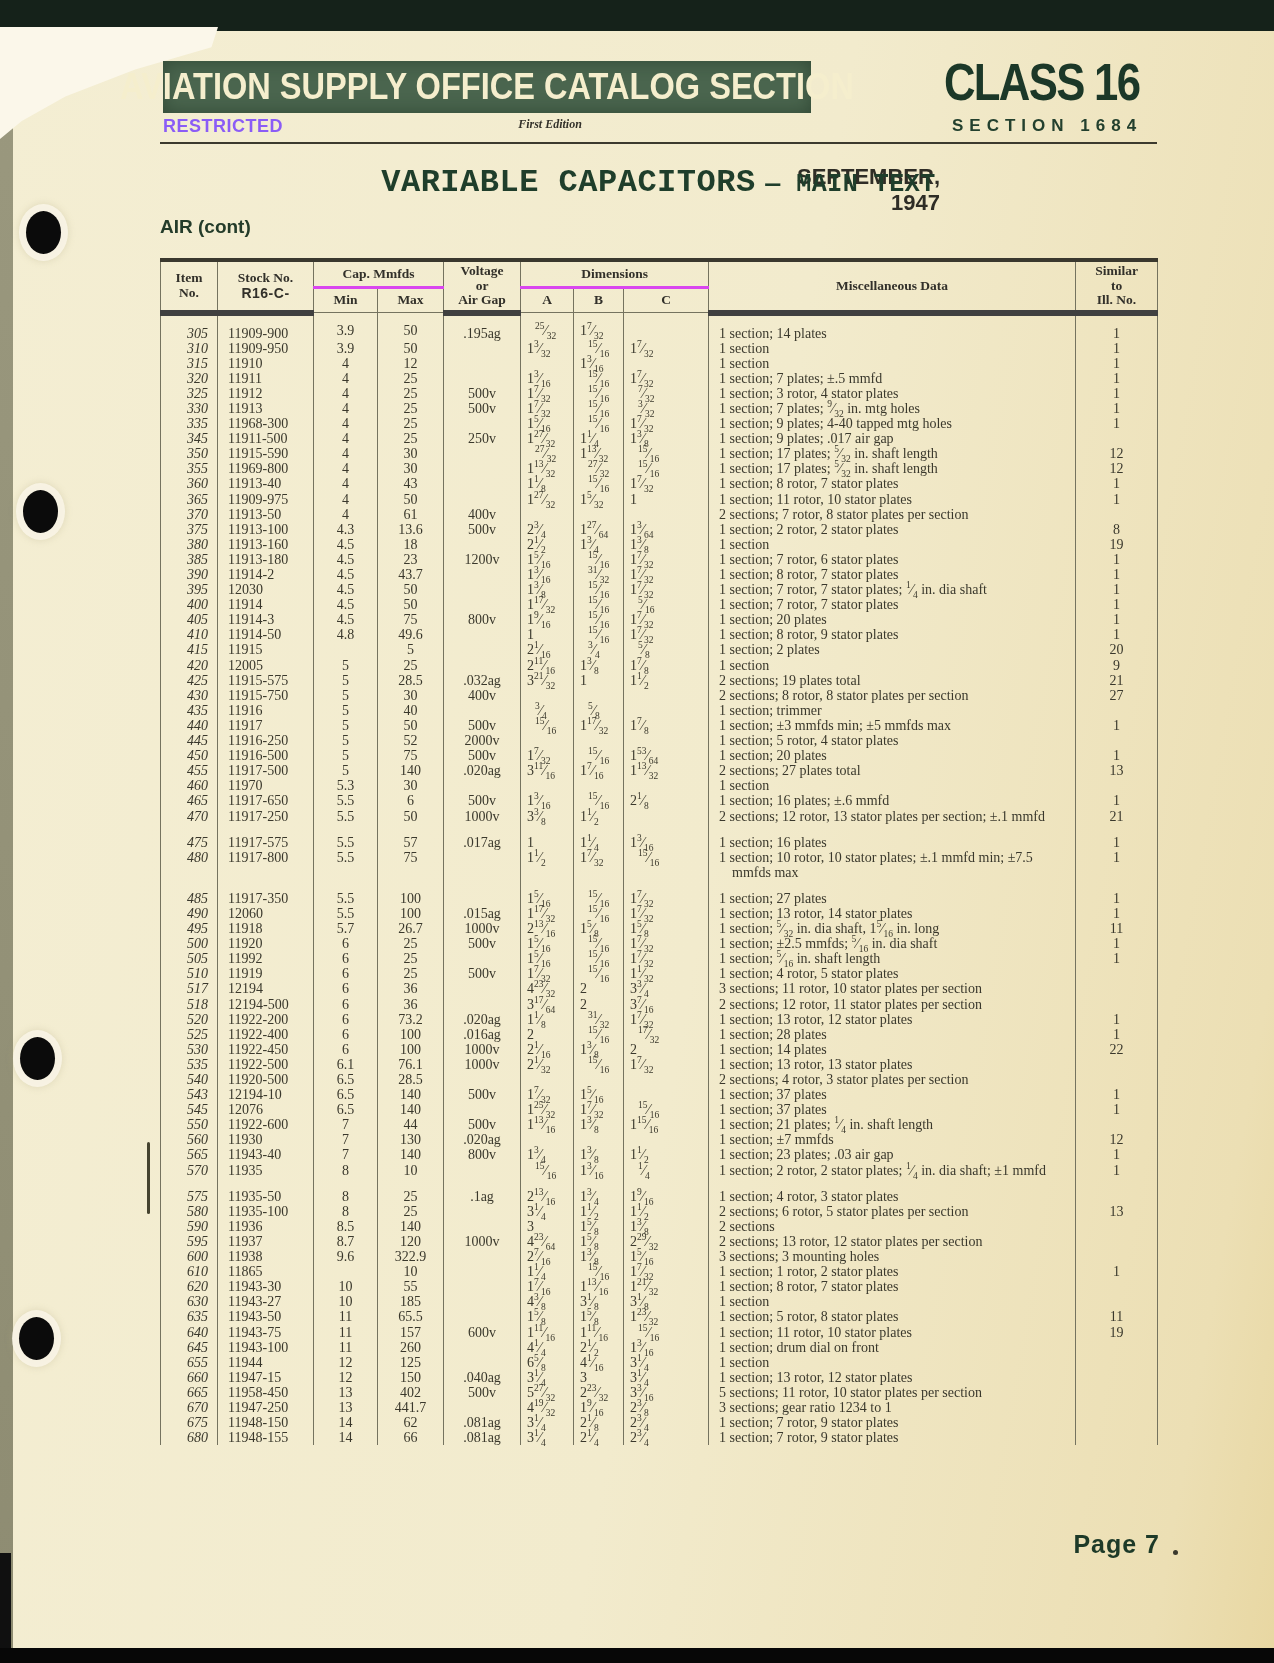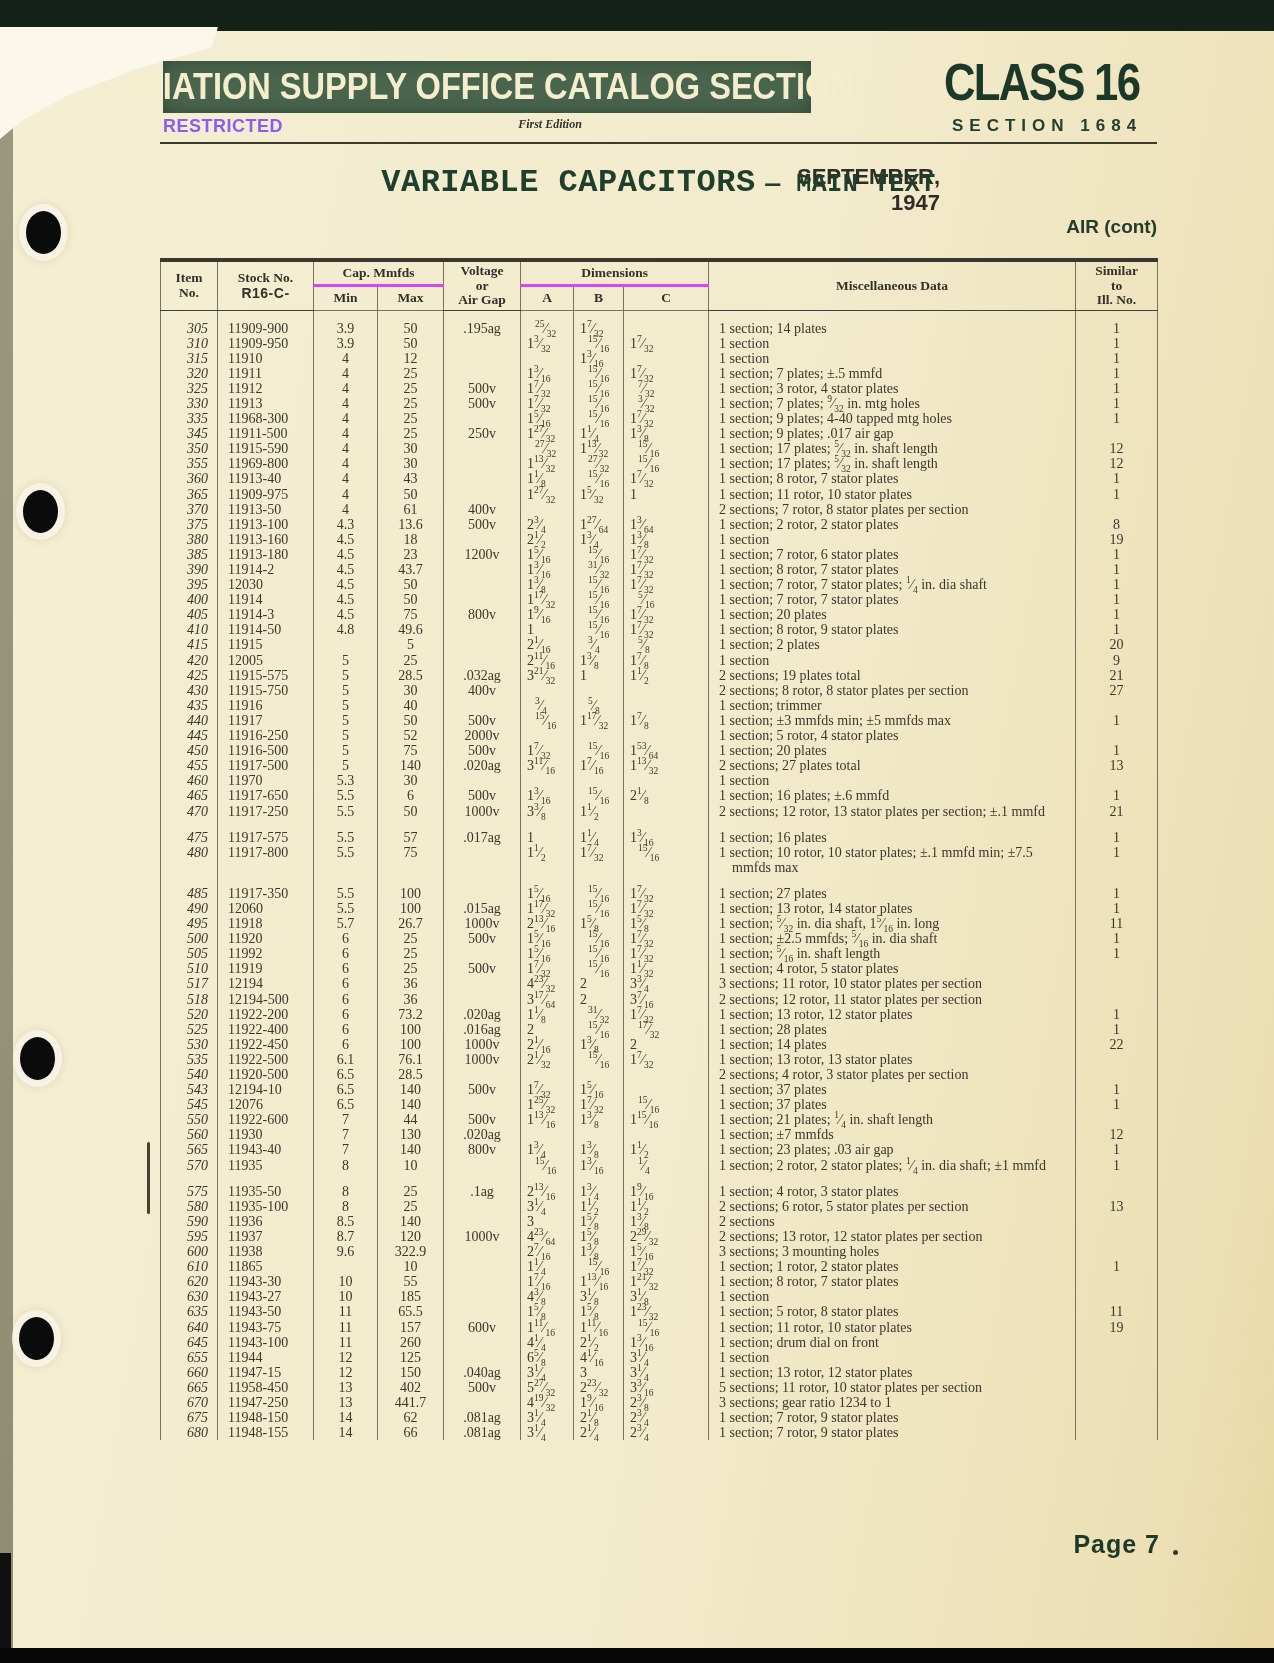--- a/index.html
+++ b/index.html
@@ -54,7 +54,7 @@
     font-family:Liberation Mono, monospace;font-weight:bold;color:#1f3e2b;white-space:nowrap;}
   .title .t-main{font-size:32px;letter-spacing:.5px;}
   .title .t-suffix{font-size:25px;letter-spacing:.5px;}
-  .subtitle{position:absolute;left:160px;top:216px;width:997px;text-align:right;
+  .subtitle{position:absolute;left:160px;top:216px;width:997px;text-align:left;
     font-family:"Liberation Sans",sans-serif;font-weight:bold;font-size:19px;color:#243c2a;}
 
   

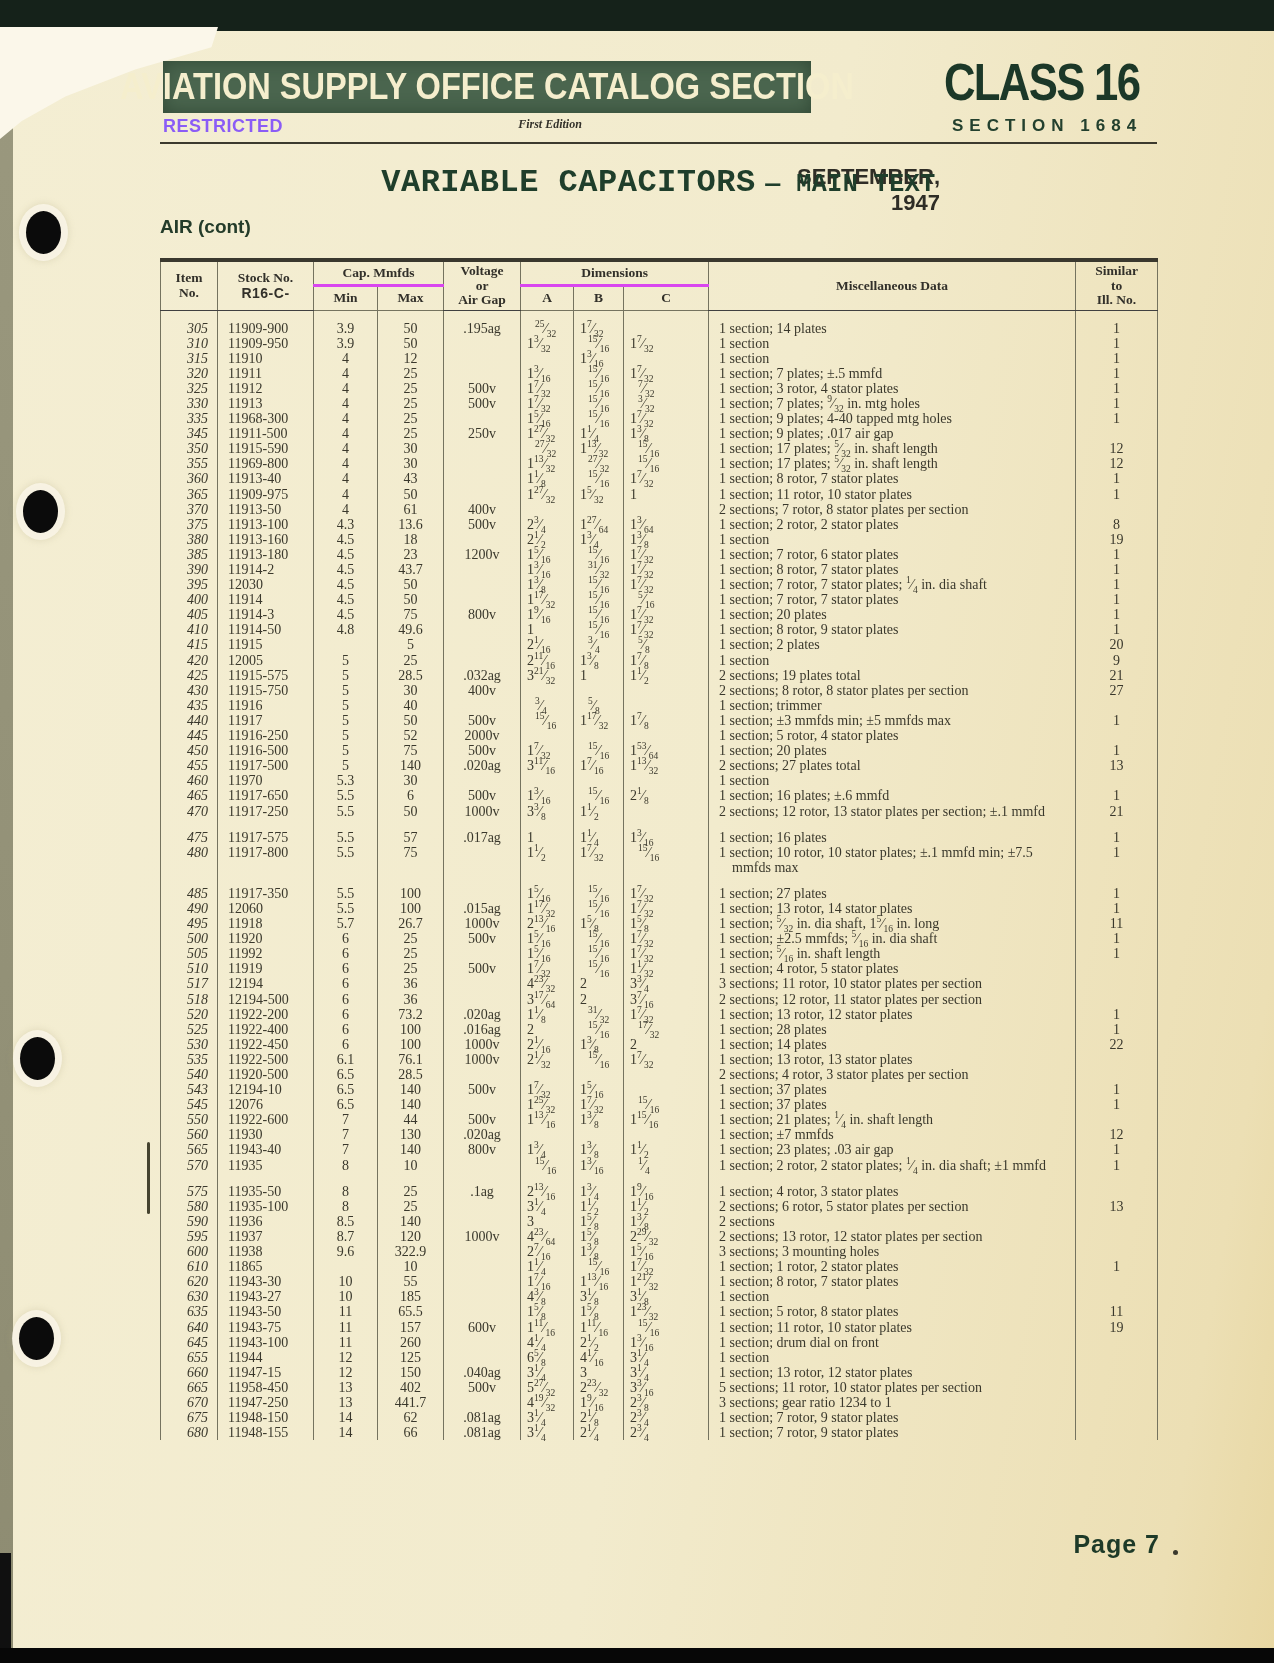--- a/index.html
+++ b/index.html
@@ -68,7 +68,7 @@
     font-family:"Liberation Serif",serif;font-weight:bold;font-size:13.5px;color:#32302a;
     text-align:center;vertical-align:middle;padding:2px 1px;line-height:14.5px;
   }
-  .cat thead tr:first-child th[rowspan]{border-bottom:1px solid #404040;}
+  .cat thead tr:first-child th[rowspan]{border-bottom:6px solid #404040;}
   .cat thead tr:last-child th{border-bottom:1px solid #75735f;}
   .cat thead th.group{border-bottom:3px solid #d946ef;}
   .pre{white-space:pre-line;}

